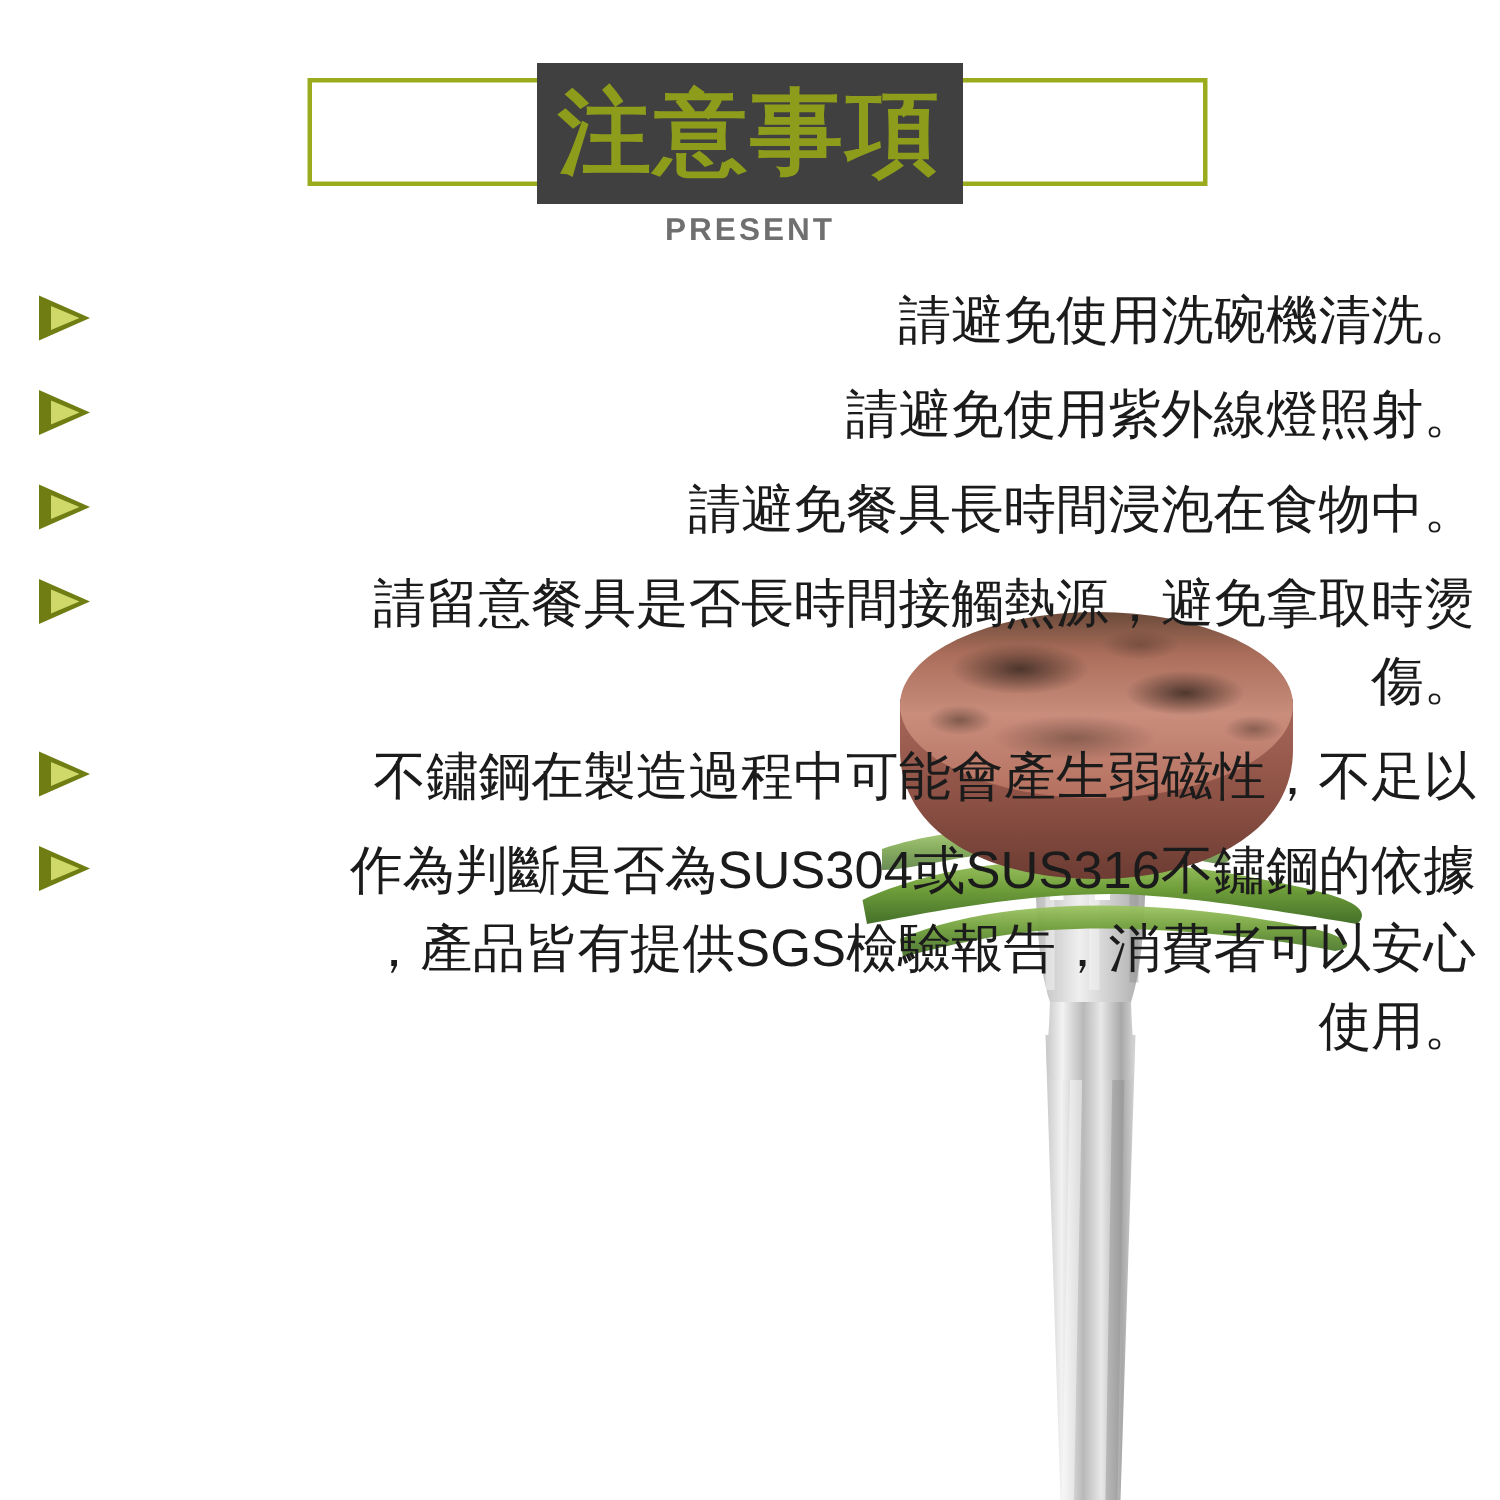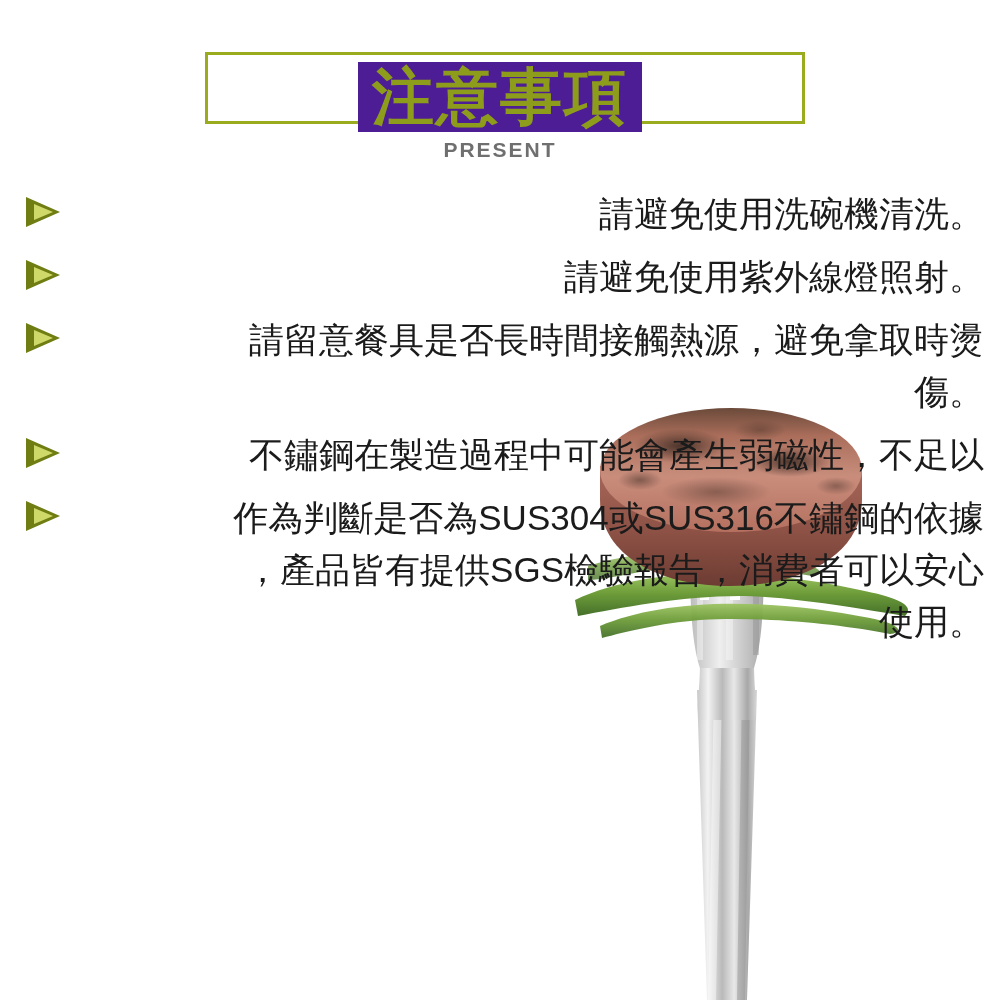--- a/index.html
+++ b/index.html
@@ -52,9 +52,9 @@
     font-weight: bold;
     color: #8e9c1b;
     letter-spacing: 2px;
-    background: #4c1d95;
-    padding: 4px 14px;
-    margin-top: 28px;
+    background: #404040;
+    padding: 16px 14px;
+    margin-top: 8px;
     z-index: 4;
   }
   .subtitle {

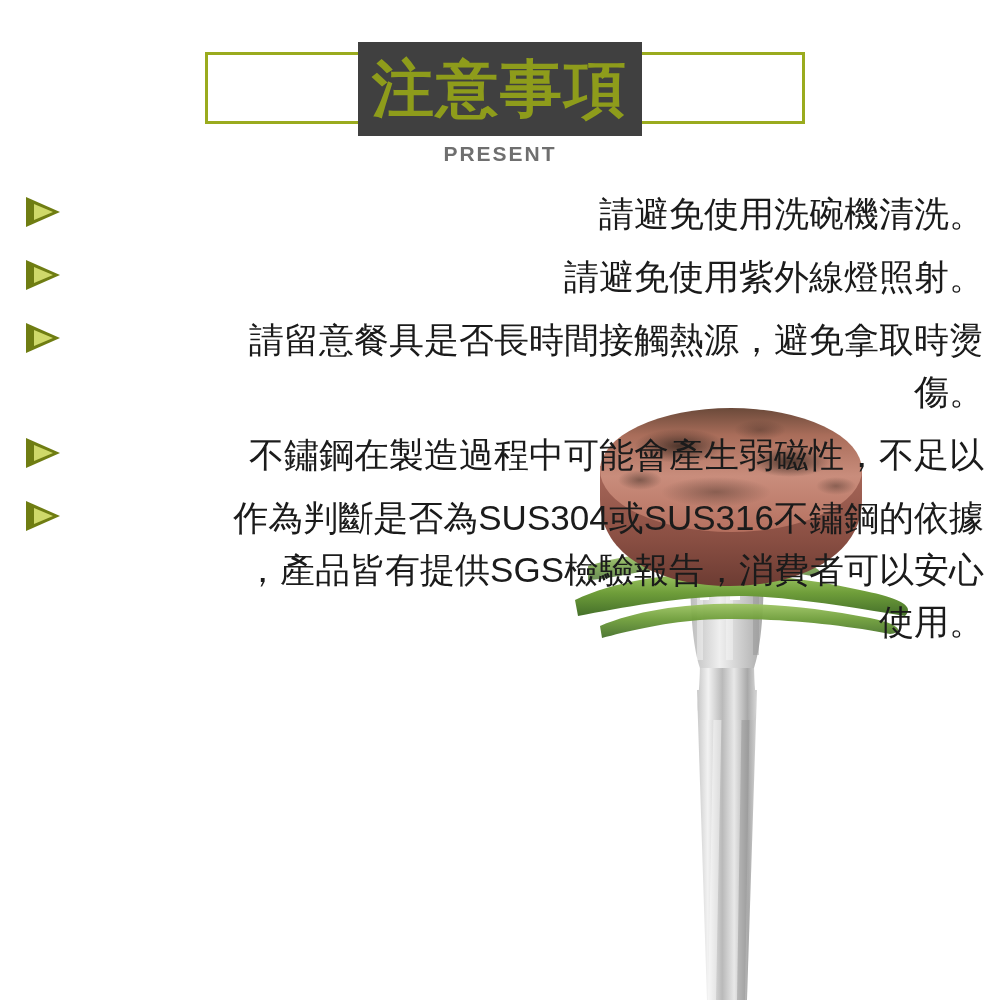--- a/index.html
+++ b/index.html
@@ -203,6 +203,15 @@
   </div>
 
 
+  <div class="row">
+    <span class="bullet">
+      <svg width="40" height="34" viewBox="0 0 40 34">
+          <polygon points="2,2 36,17 2,32" fill="#6f7d12"></polygon>
+          <polygon points="10,9 29,17 10,25" fill="#cfd96a"></polygon>
+        </svg>
+    </span>
+    <div class="row-text">請避免餐具長時間浸泡在食物中。</div>
+  </div>
 
   <div class="row">
     <span class="bullet">

